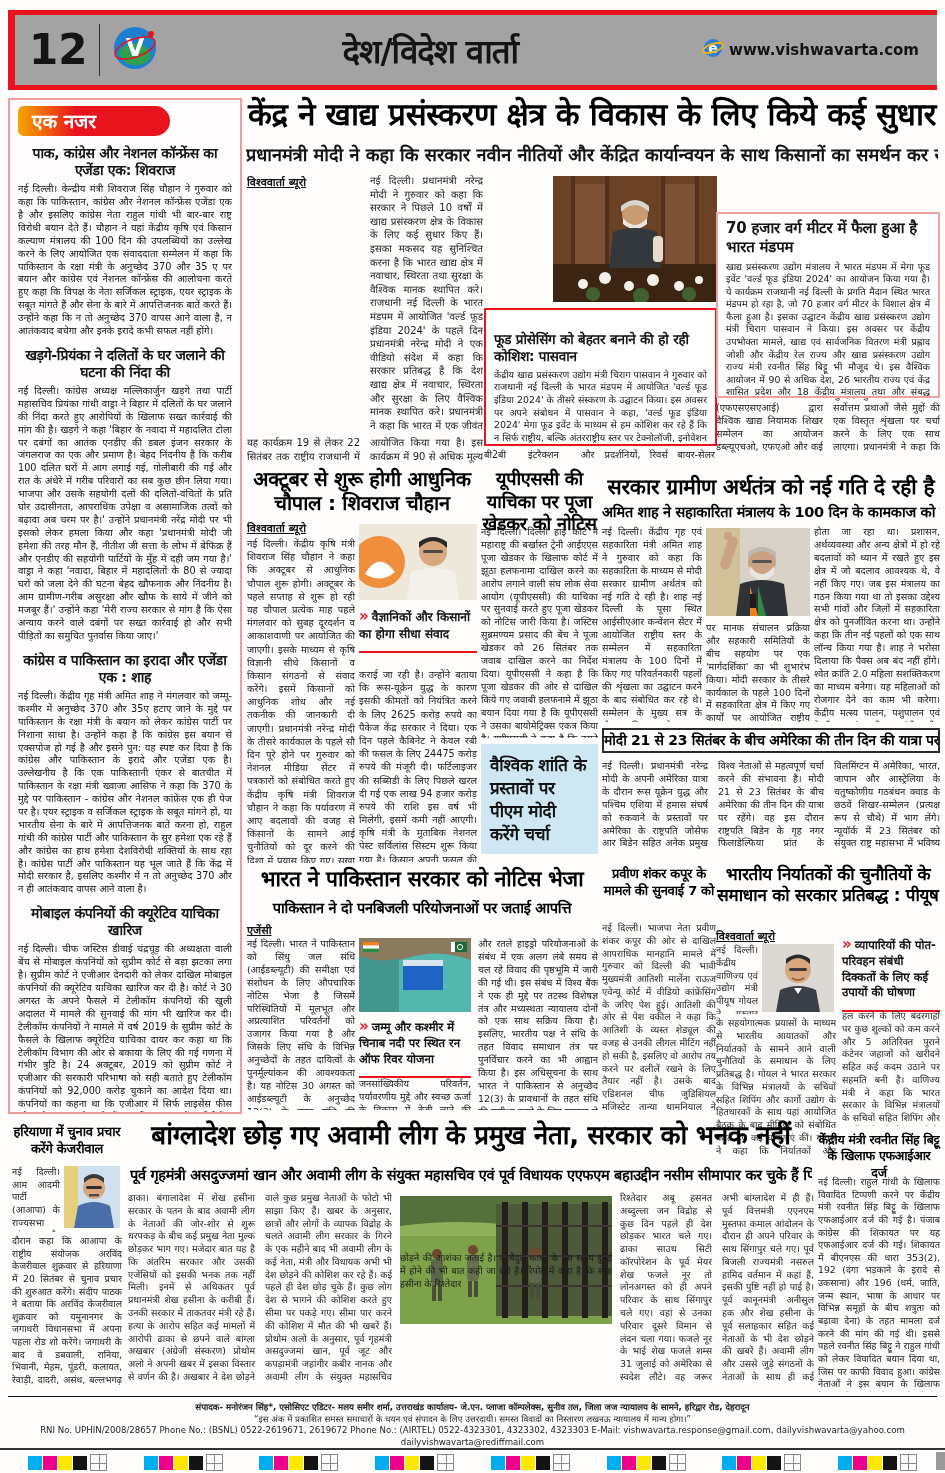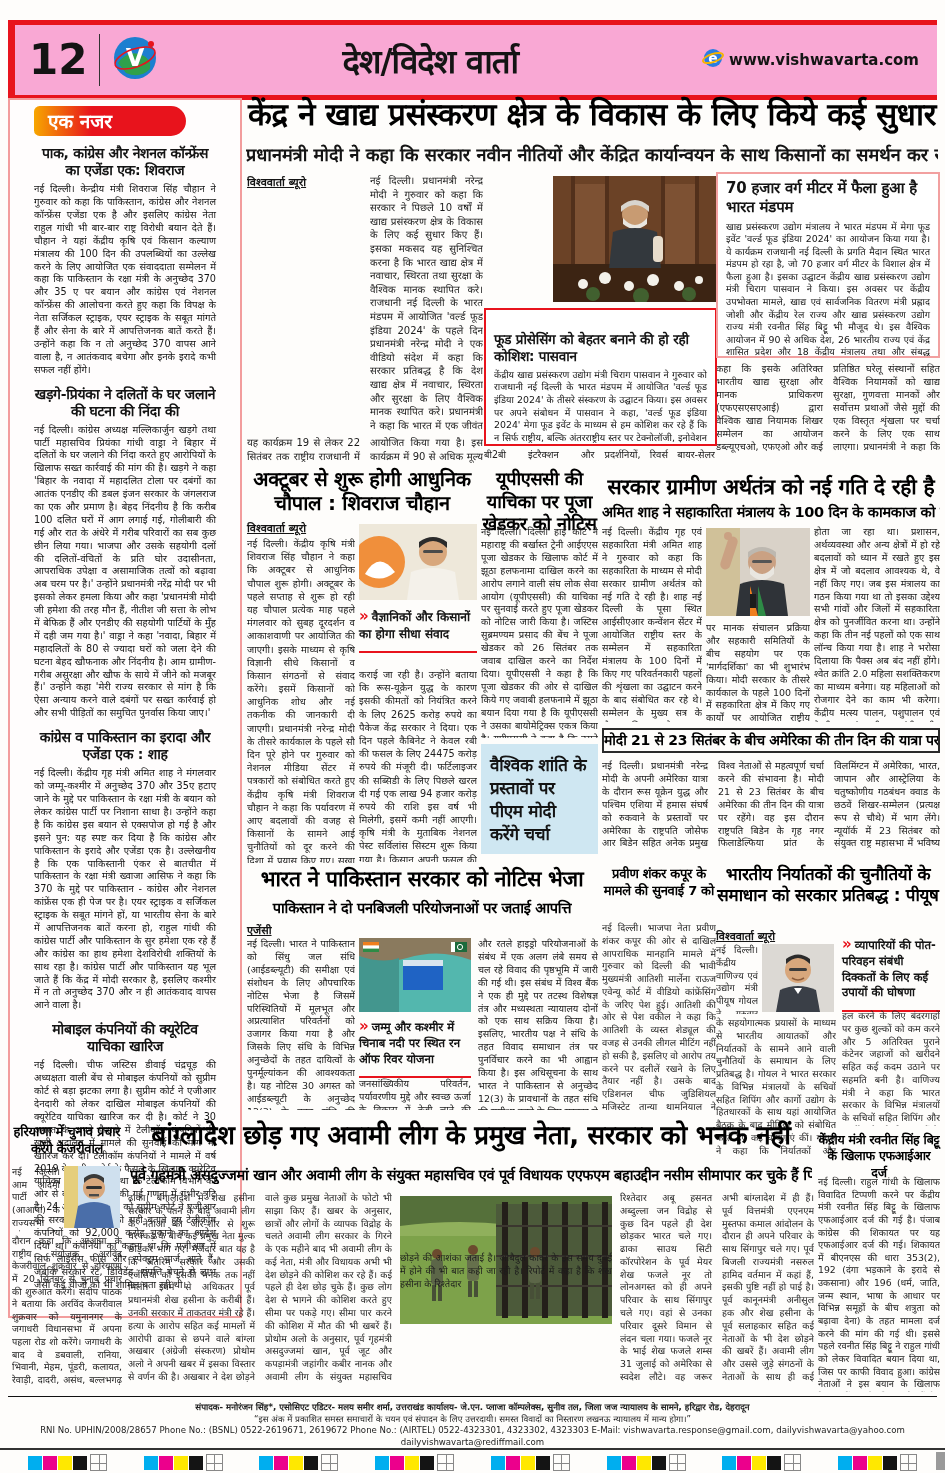--- a/index.html
+++ b/index.html
@@ -7,8 +7,8 @@
         font-family:"DejaVu Sans","Liberation Sans",sans-serif;color:#141414;}
   .abs{position:absolute;}
   
-  .masthead{left:8px;top:20px;width:922px;height:70px;border-top:5px solid #e8131c;border-left:7px solid #e8131c;
-            border-bottom:5px solid #e8131c;display:flex;align-items:center;background:#f9a8d4;}
+  .masthead{left:8px;top:10px;width:922px;height:70px;border-top:5px solid #e8131c;border-left:7px solid #e8131c;
+            border-bottom:5px solid #e8131c;display:flex;align-items:center;background:#a3a3a3;}
   .pagenum{font-size:42px;font-weight:800;padding:0 12px 0 14px;line-height:1;}
   .mast-div{width:1px;height:52px;background:#333;margin-right:12px;}
   .logo-wrap{display:flex;align-items:center;gap:8px;}

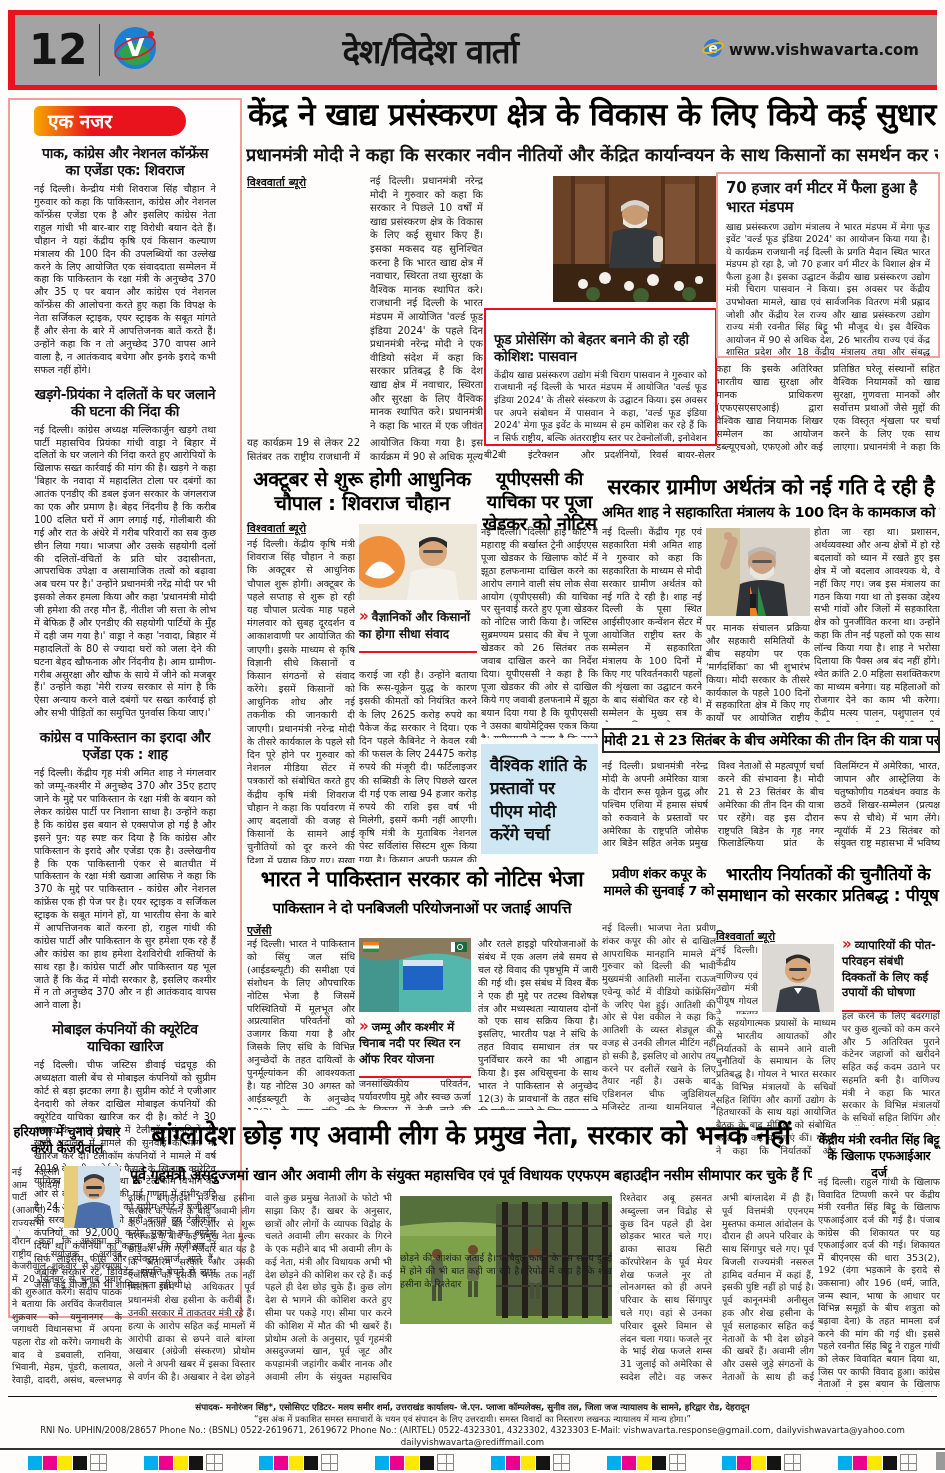--- a/index.html
+++ b/index.html
@@ -27,7 +27,7 @@
   .lead-hl{left:246px;top:92px;width:692px;font-size:31px;white-space:nowrap;overflow:hidden;}
   .lead-sub{left:246px;top:142px;width:692px;font-size:18px;font-weight:800;white-space:nowrap;overflow:hidden;}
   
-  .ek-box{left:8px;top:98px;width:234px;height:1220px;border:2px solid #f29d9d;padding:6px 24px;box-sizing:border-box;
+  .ek-box{left:8px;top:98px;width:234px;height:1016px;border:2px solid #f29d9d;padding:6px 8px;box-sizing:border-box;
           background:#fffdfd;overflow:hidden;}
   .ek-tab{width:152px;height:30px;background:linear-gradient(90deg,#f7a600 0%,#e8131c 38%);color:#fff;font-size:19px;
           font-weight:800;display:flex;align-items:center;padding-left:14px;border-radius:6px 16px 16px 6px;box-sizing:border-box;}

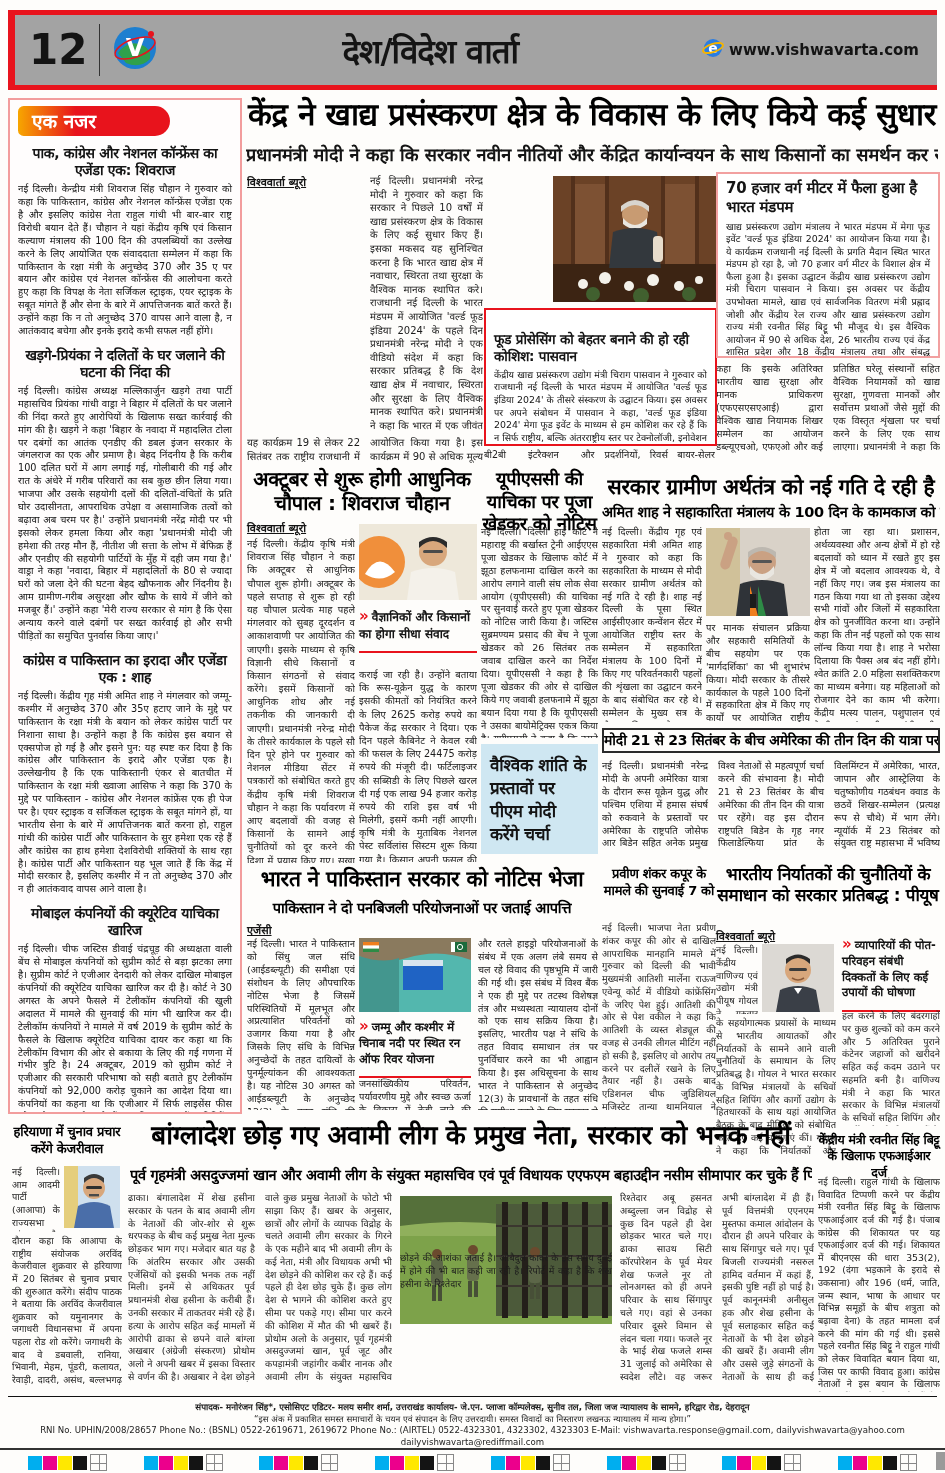--- a/index.html
+++ b/index.html
@@ -35,7 +35,7 @@
   .ek-art p{margin:0;font-size:9.7px;line-height:1.33;text-align:justify;}
   
   .red-box{border:2px solid #e8131c;box-sizing:border-box;padding:21px 8px;overflow:hidden;}
-  .pink-box{border:2px solid #f2a0a0;box-sizing:border-box;padding:5px 8px;overflow:hidden;}
+  .pink-box{border:2px solid #f2a0a0;box-sizing:border-box;padding:5px 8px;overflow:hidden;margin-top:40px;}
   .blue-box{background:#cfe7f2;box-sizing:border-box;padding:10px 9px;overflow:hidden;}
   .box-hl{font-size:13.5px;font-weight:800;line-height:1.25;margin-bottom:4px;letter-spacing:-0.2px;}
   .box-body{font-size:9.4px;line-height:1.34;text-align:justify;}

